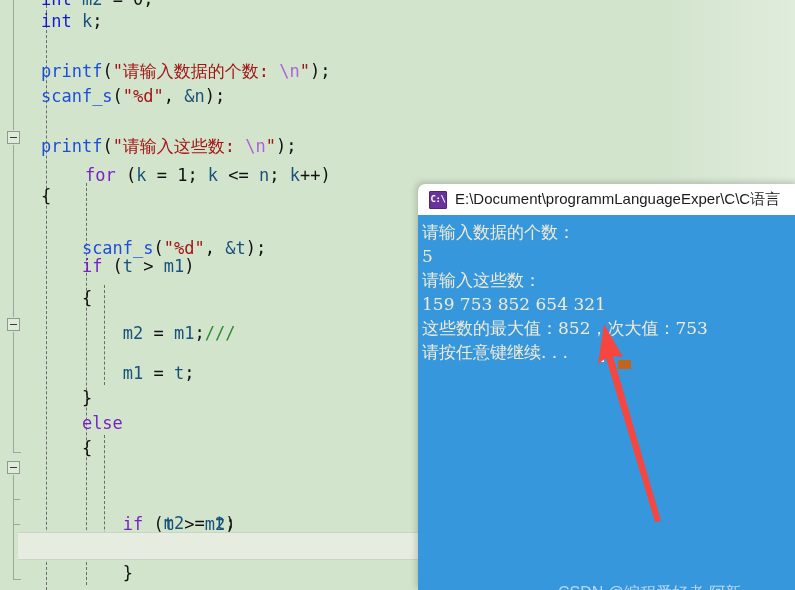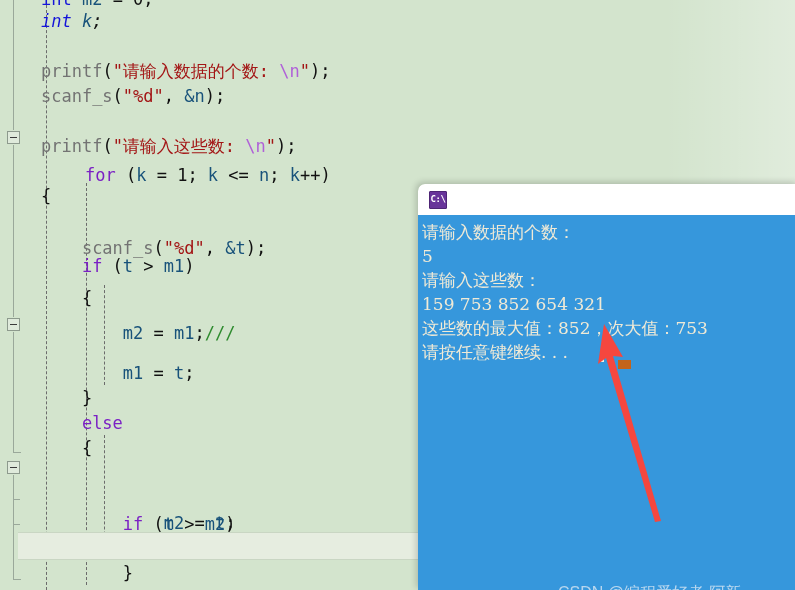--- a/index.html
+++ b/index.html
@@ -251,7 +251,7 @@
 
     <div id="code">
         <div class="cl" style="top: -14px;"><span class="pn">    </span><span class="typ">int</span><span class="var"> m2 </span><span class="pn">= </span><span class="num">0</span><span class="pn">;</span></div>
-        <div class="cl" style="top: 8px; font-style: italic;"><span class="pn">    </span><span class="typ">int</span><span class="var"> k</span><span class="pn">;</span></div>
+        <div class="cl" style="top: 8px;"><span class="pn">    </span><span class="typ">int</span><span class="var"> k</span><span class="pn">;</span></div>
         <div class="cl" style="top: 58px;"><span class="pn">    </span><span class="fn">printf</span><span class="pn">(</span><span class="str">"请输入数据的个数: </span><span class="esc">\n</span><span class="str">"</span><span class="pn">);</span></div>
         <div class="cl" style="top: 83px;"><span class="pn">    </span><span class="fn">scanf_s</span><span class="pn">(</span><span class="str">"</span><span class="str">%d</span><span class="str">"</span><span class="pn">, </span><span class="var">&amp;n</span><span class="pn">);</span></div>
         <div class="cl" style="top: 133px;"><span class="pn">    </span><span class="fn">printf</span><span class="pn">(</span><span class="str">"请输入这些数: </span><span class="esc">\n</span><span class="str">"</span><span class="pn">);</span></div>

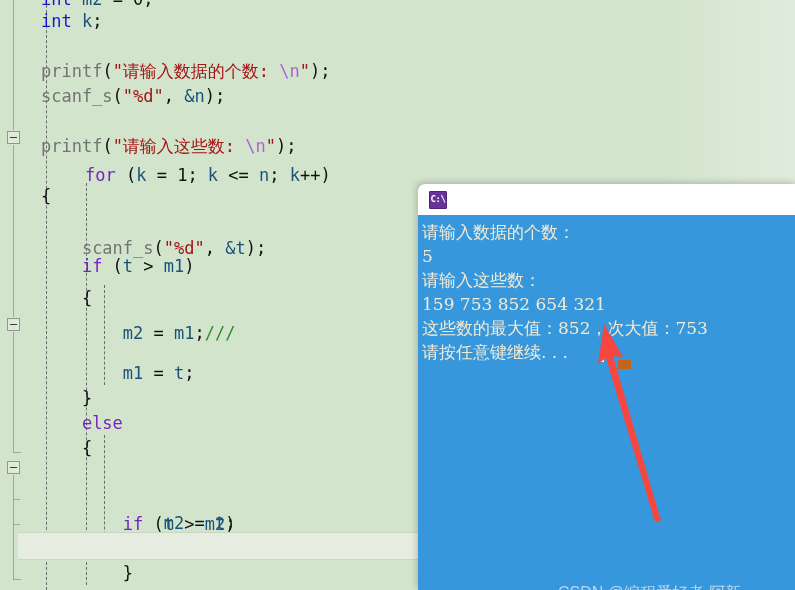--- a/index.html
+++ b/index.html
@@ -93,7 +93,7 @@
   }
   .kw   { color: #7b21c4; }           
   .typ  { color: #1515d9; }           
-  .fn   { color: #737373; }           
+  .fn   { color: #1d4ed8; }           
   .str  { color: #a31515; }           
   .esc  { color: #b060d8; }           
   .num  { color: #111111; }

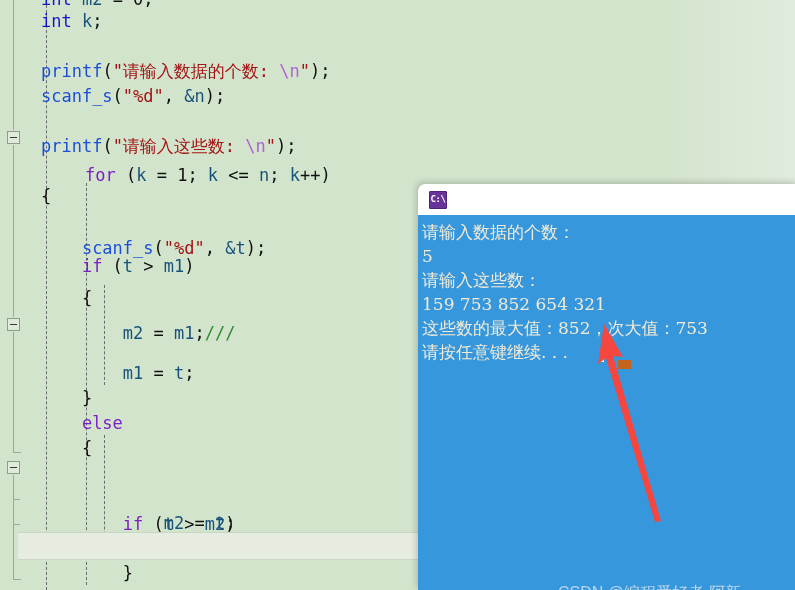--- a/index.html
+++ b/index.html
@@ -280,6 +280,7 @@
       <span id="console-icon">
         <span>C:\</span>
       </span>
+      <span id="console-title-text">E:\Document\programmLanguageExper\C\C语言</span>
     </div>
 
     <div id="console-body">

